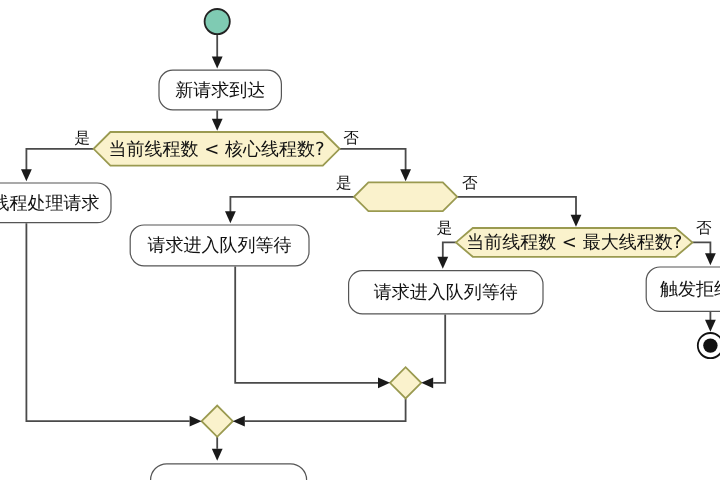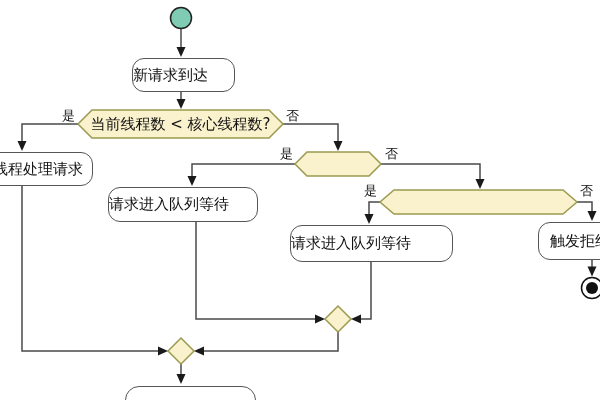--- a/index.html
+++ b/index.html
@@ -20,7 +20,7 @@
   .node{
     position:absolute;box-sizing:border-box;
     background:var(--node-fill,#fff);border:1.5px solid var(--node-border,#555);
-    border-radius:12px;display:flex;align-items:center;
+    border-radius:12px;display:flex;align-items:center;justify-content:center;
     font-size:15px;white-space:nowrap;line-height:1;
   }
   .node.cut-left{justify-content:flex-start;padding-left:28px;}

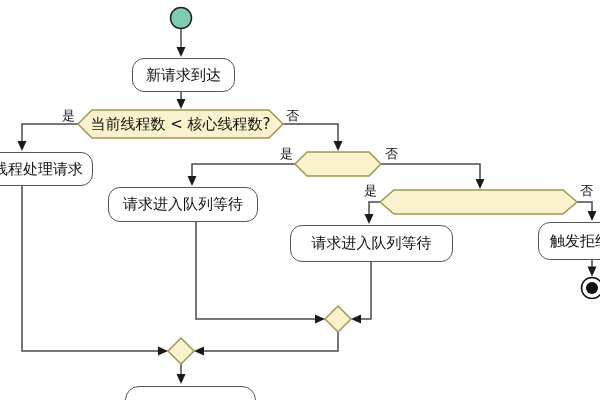--- a/index.html
+++ b/index.html
@@ -105,6 +105,7 @@
   <div class="node" style="left:125px;top:386px;width:131px;height:40px;border-radius:14px;"></div>
 
   <div class="hexlabel" style="left:78px;top:110px;width:205px;height:28px;">当前线程数 &lt; 核心线程数?</div>
+  <div class="hexlabel" style="left:380px;top:190px;width:197px;height:24px;">当前线程数 &lt; 最大线程数?</div>
 
   <div class="branch" style="left:62px;top:109px;">是</div>
   <div class="branch" style="left:286px;top:109px;">否</div>

